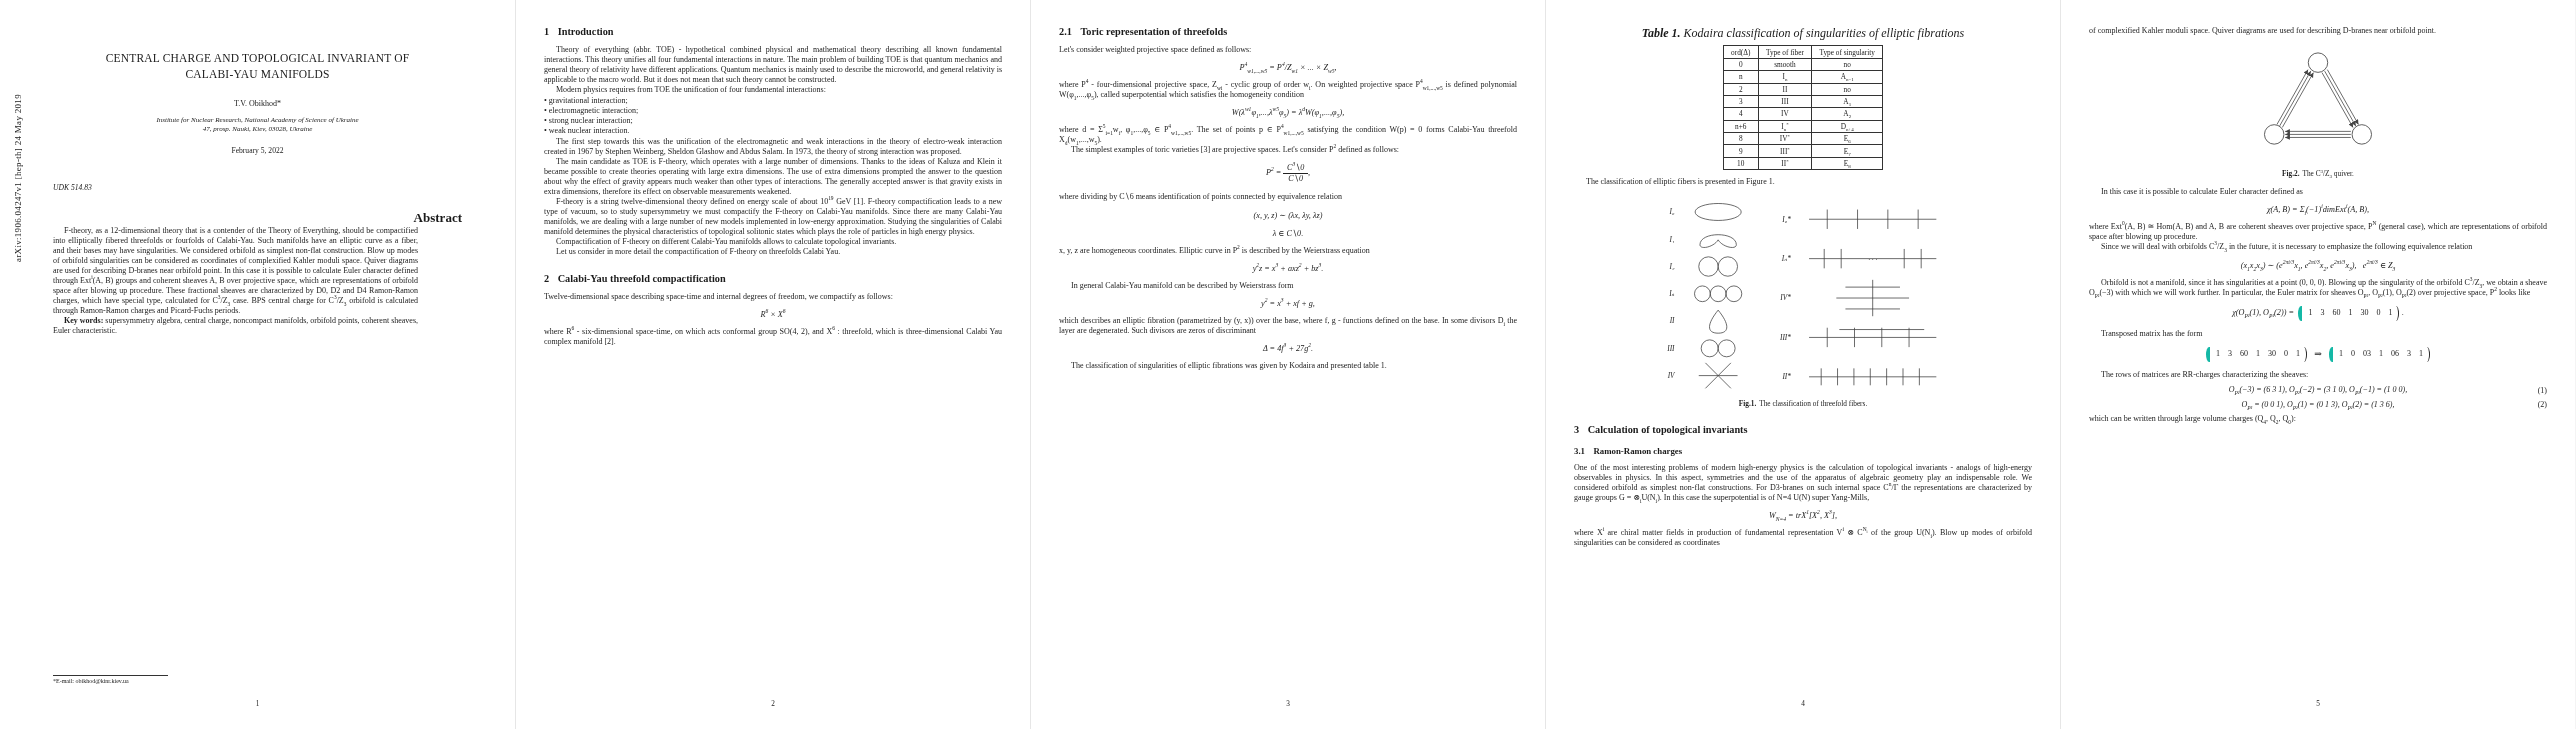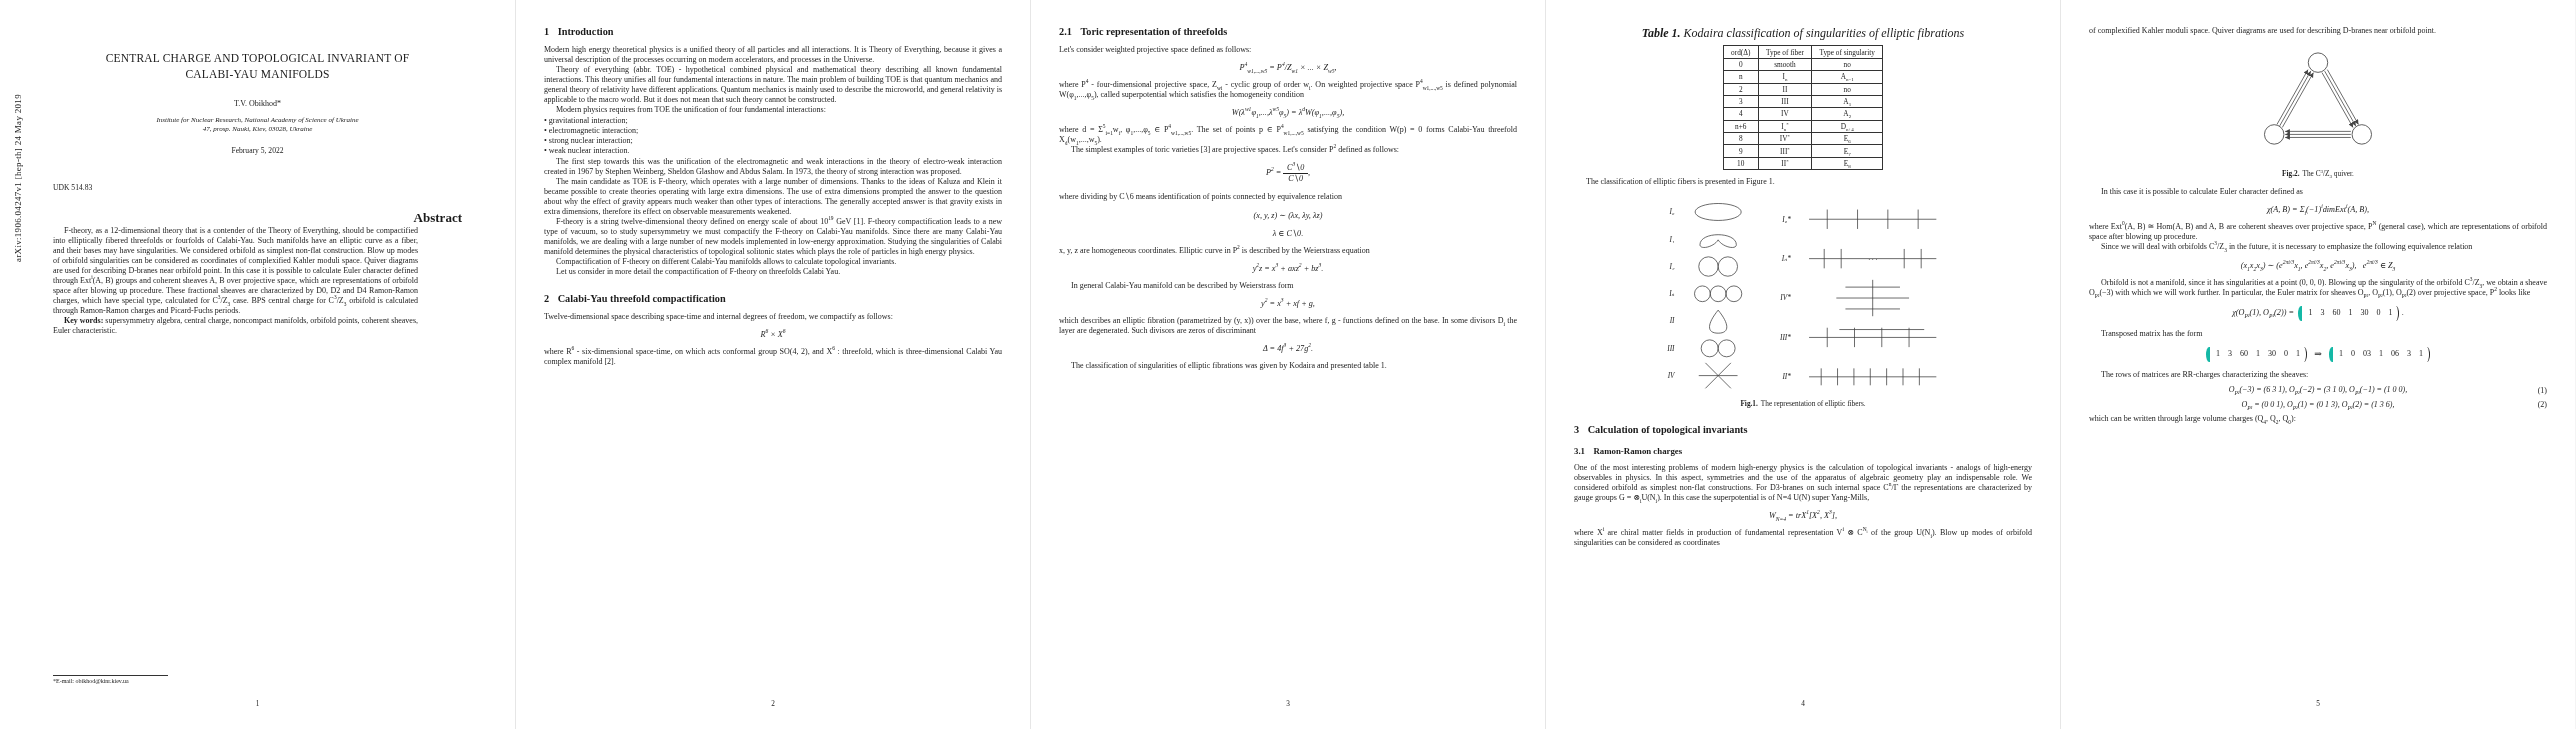--- a/index.html
+++ b/index.html
@@ -136,7 +136,6 @@
   <section class="page">
     <div class="pbody">
       <h2 class="sec first"><span class="snum">1</span><span>Introduction</span></h2>
-      <p class="just">Modern high energy theoretical physics is a unified theory of all particles and all interactions. It is Theory of Everything, because it gives a universal description of the processes occurring on modern accelerators, and processes in the Universe.</p>
       <p class="just ind">Theory of everything (abbr. TOE) - hypothetical combined physical and mathematical theory describing all known fundamental interactions. This theory unifies all four fundamental interactions in nature. The main problem of building TOE is that quantum mechanics and general theory of relativity have different applications. Quantum mechanics is mainly used to describe the microworld, and general relativity is applicable to the macro world. But it does not mean that such theory cannot be constructed.</p>
       <p class="just ind">Modern physics requires from TOE the unification of four fundamental interactions:</p>
       <div class="bullets">

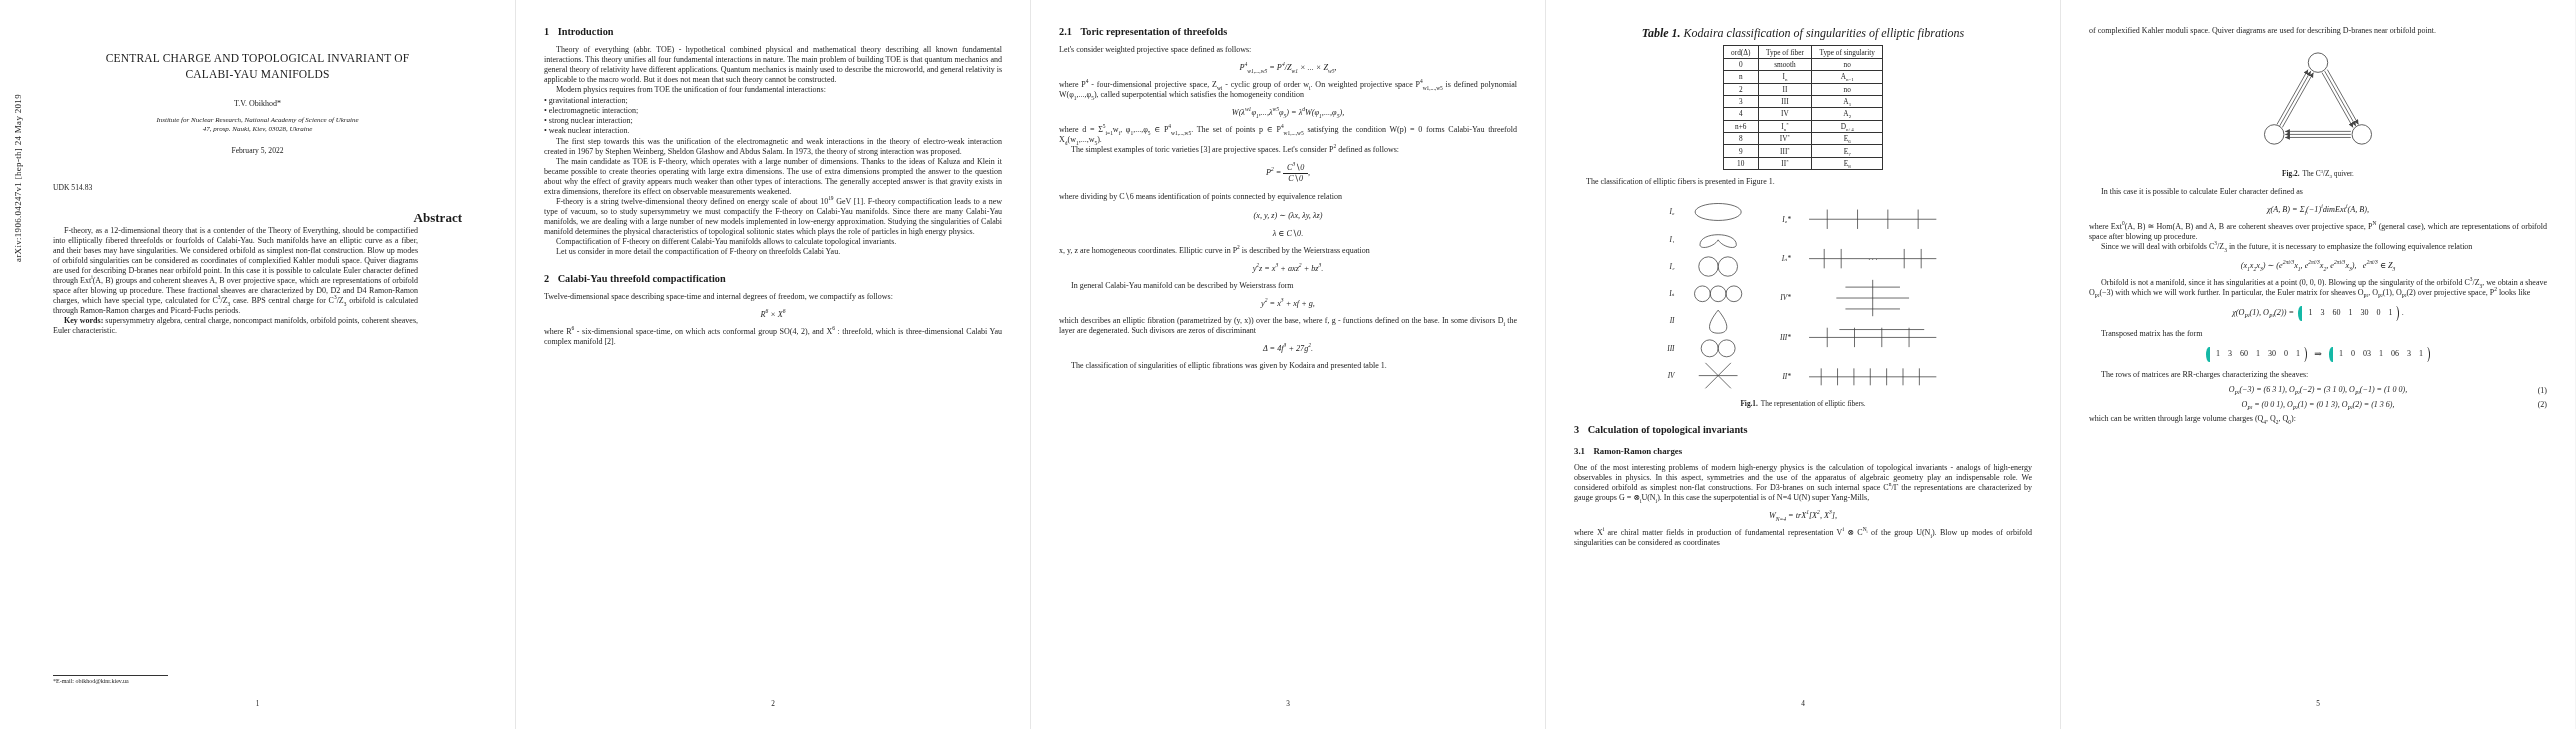--- a/index.html
+++ b/index.html
@@ -78,7 +78,7 @@
   .affil { text-align: center; font-style: italic; font-size: 7px; line-height: 9px; }
   .affil.first { margin-top: 8px; }
   .pdate { text-align: center; margin-top: 11.5px; font-size: 7.6px; }
-  .udk { margin-top: 28px; font-size: 7.6px; }
+  .udk { margin-top: 28px; font-size: 7.6px; font-style: italic; }
   .abshead { text-align: right; font-weight: bold; font-size: 13px; margin-top: 18px; }
   .abstract, .keywords {
     width: 365px; margin: 6px auto 0;

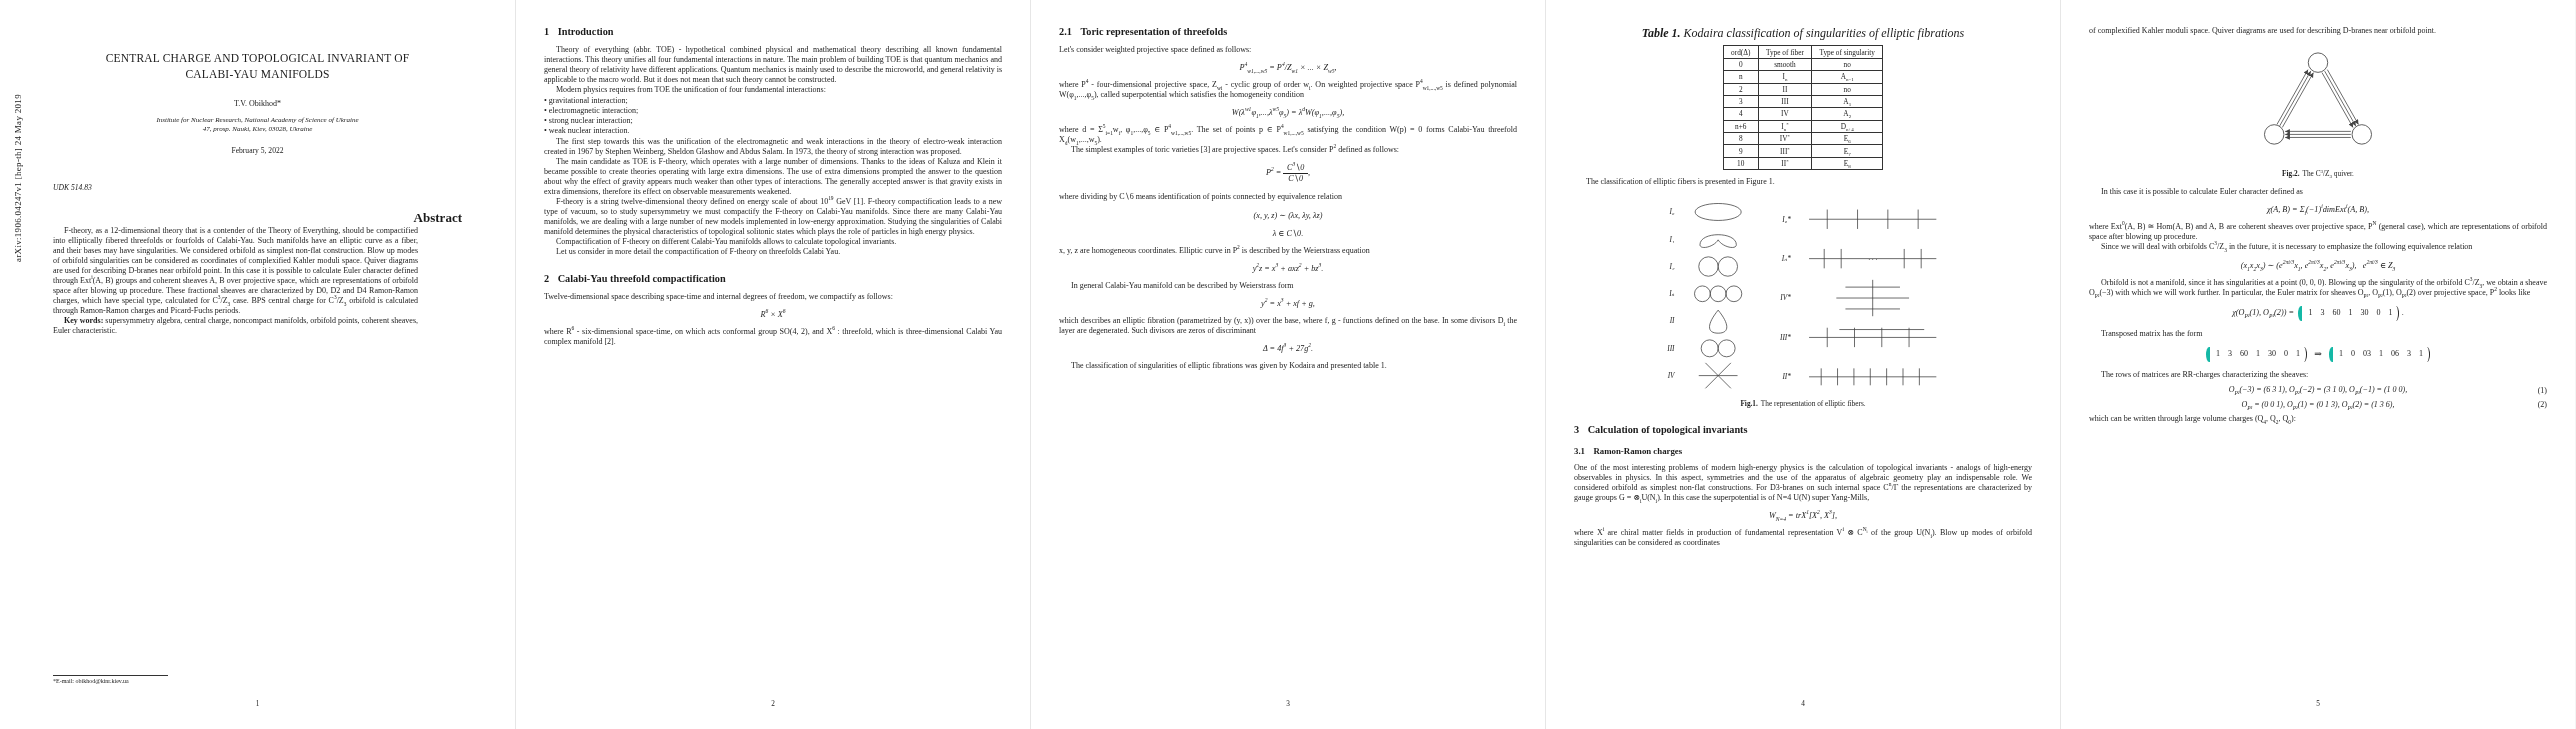--- a/index.html
+++ b/index.html
@@ -279,7 +279,7 @@
           <path class="ln" d="M280 300 L490 300 M300 286 L300 314 M327 286 L327 314 M354 286 L354 314 M381 286 L381 314 M408 286 L408 314 M435 286 L435 314 M462 286 L462 314"></path>
         </svg>
       </div>
-      <div class="figcap"><b>Fig.1.</b><span>The representation of elliptic fibers.</span></div>
+      <div class="figcap"><b>Fig.1.</b><span>The classification of threefold fibers.</span></div>
 
       <h2 class="sec"><span class="snum">3</span><span>Calculation of topological invariants</span></h2>
       <h3 class="subsec"><span class="snum">3.1</span><span>Ramon-Ramon charges</span></h3>

